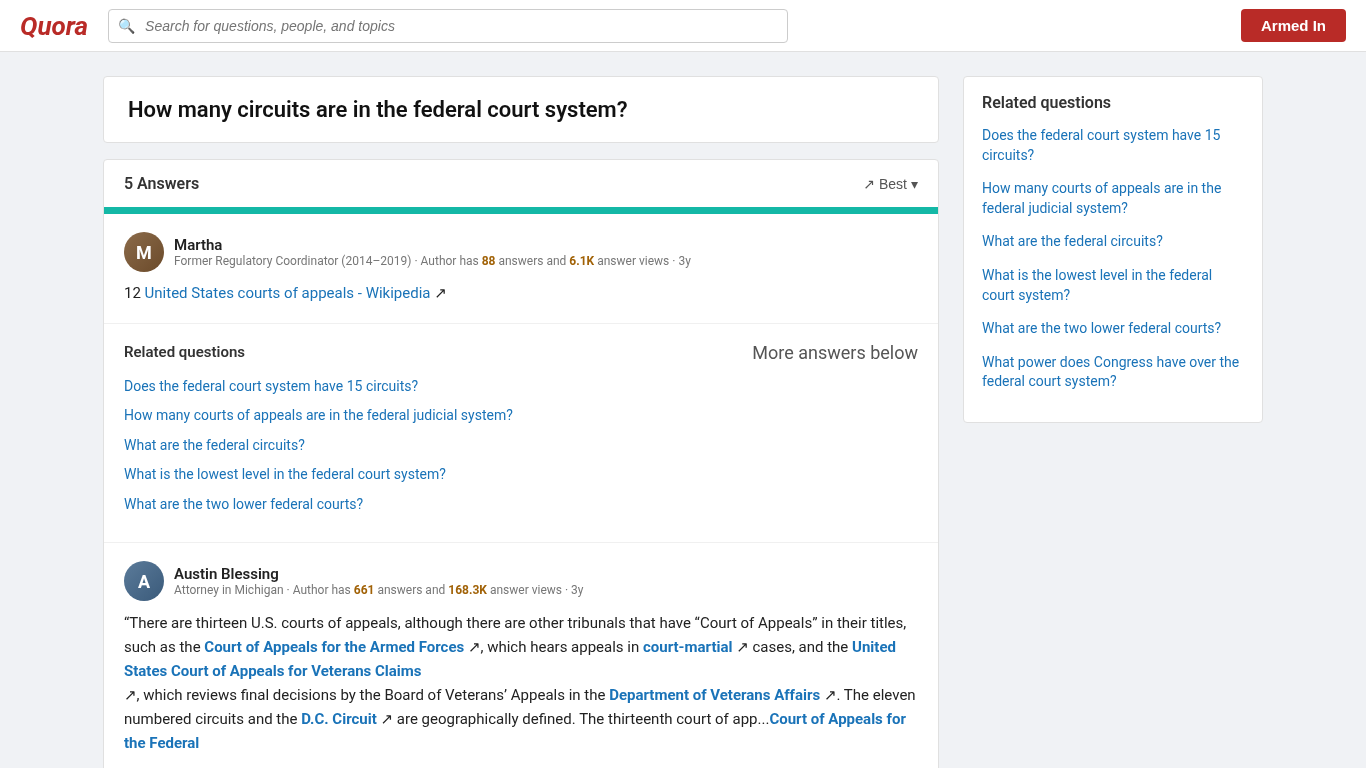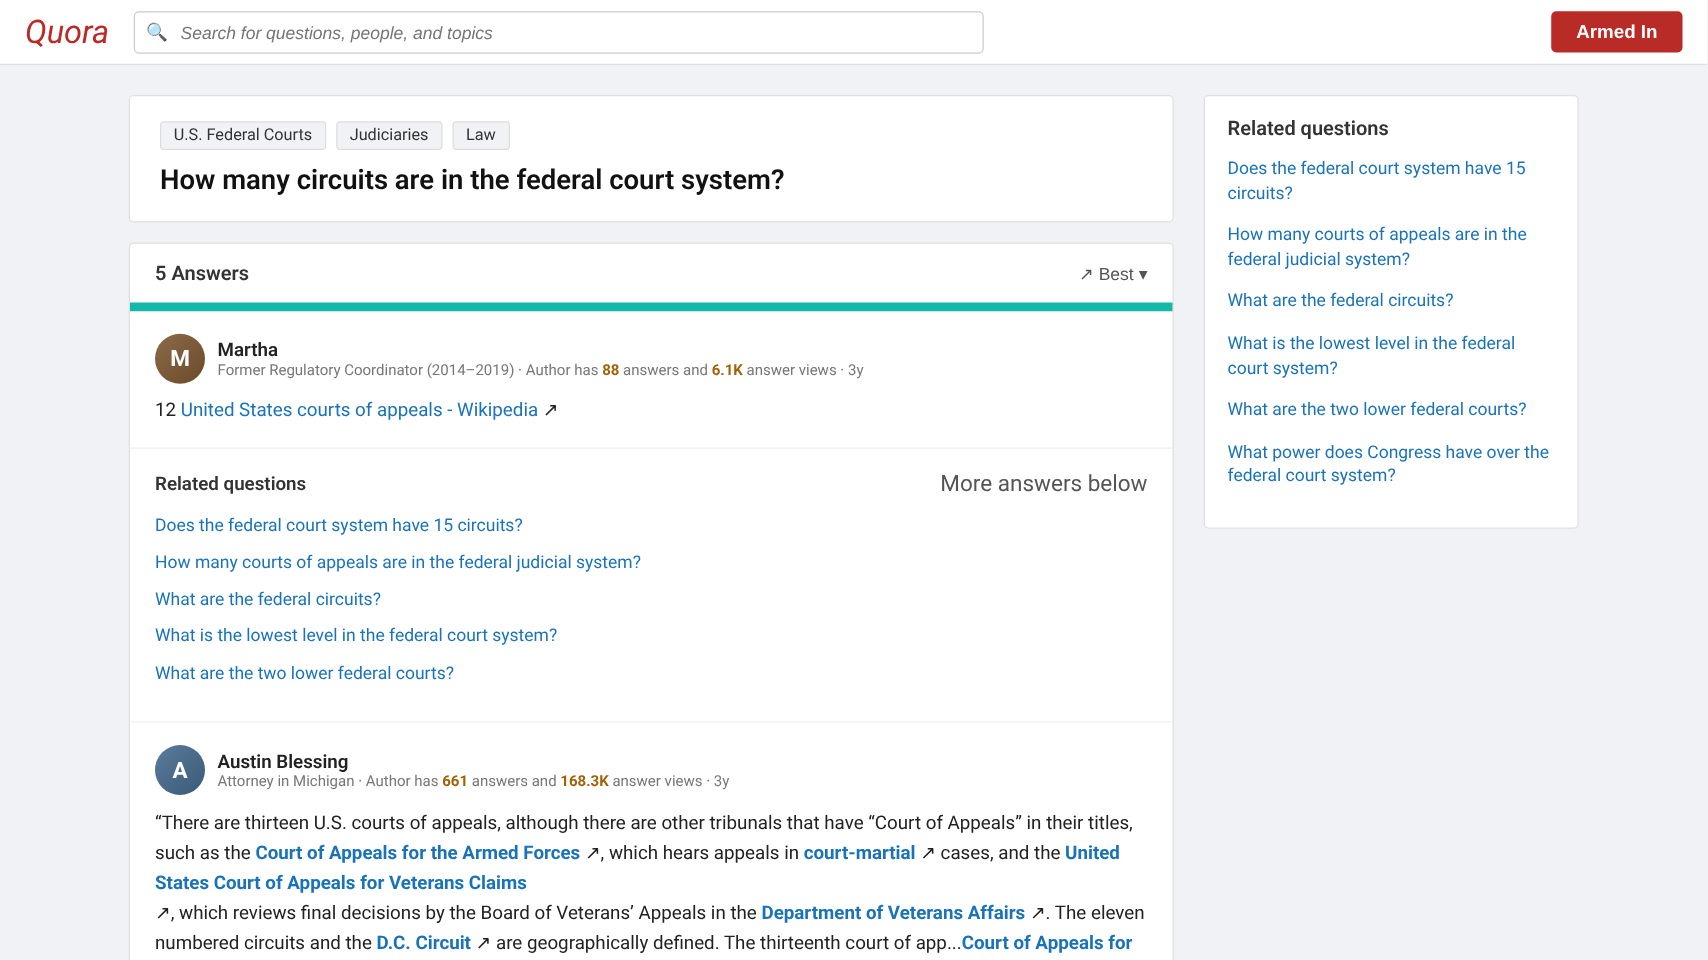--- a/index.html
+++ b/index.html
@@ -25,7 +25,7 @@
     .logo {
       color: #b92b27;
       font-size: 26px;
-      font-weight: normal;
+      font-weight: bold;
       font-style: italic;
       margin-right: 20px;
       text-decoration: none;

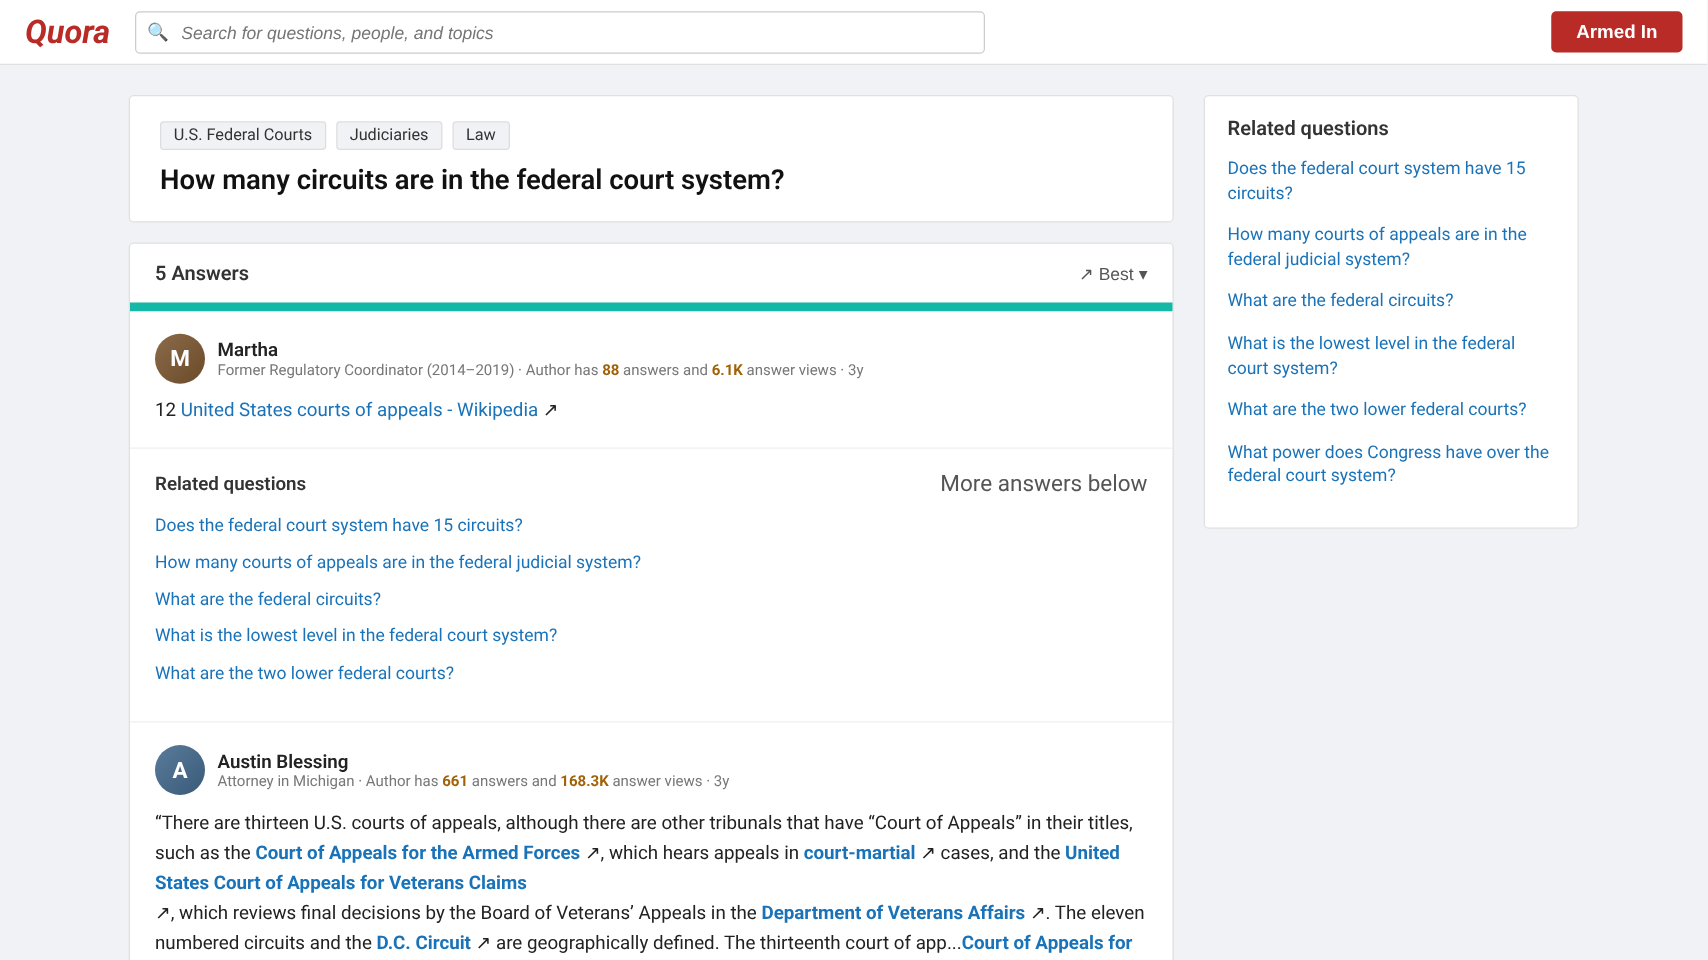--- a/index.html
+++ b/index.html
@@ -287,11 +287,6 @@
   <div class="left-col">
 
     <div class="question-card">
-      <div class="breadcrumbs">
-        <span class="breadcrumb-tag">U.S. Federal Courts</span>
-        <span class="breadcrumb-tag">Judiciaries</span>
-        <span class="breadcrumb-tag">Law</span>
-      </div>
       <h1 class="question-title">How many circuits are in the federal court system?</h1>
     </div>
 

